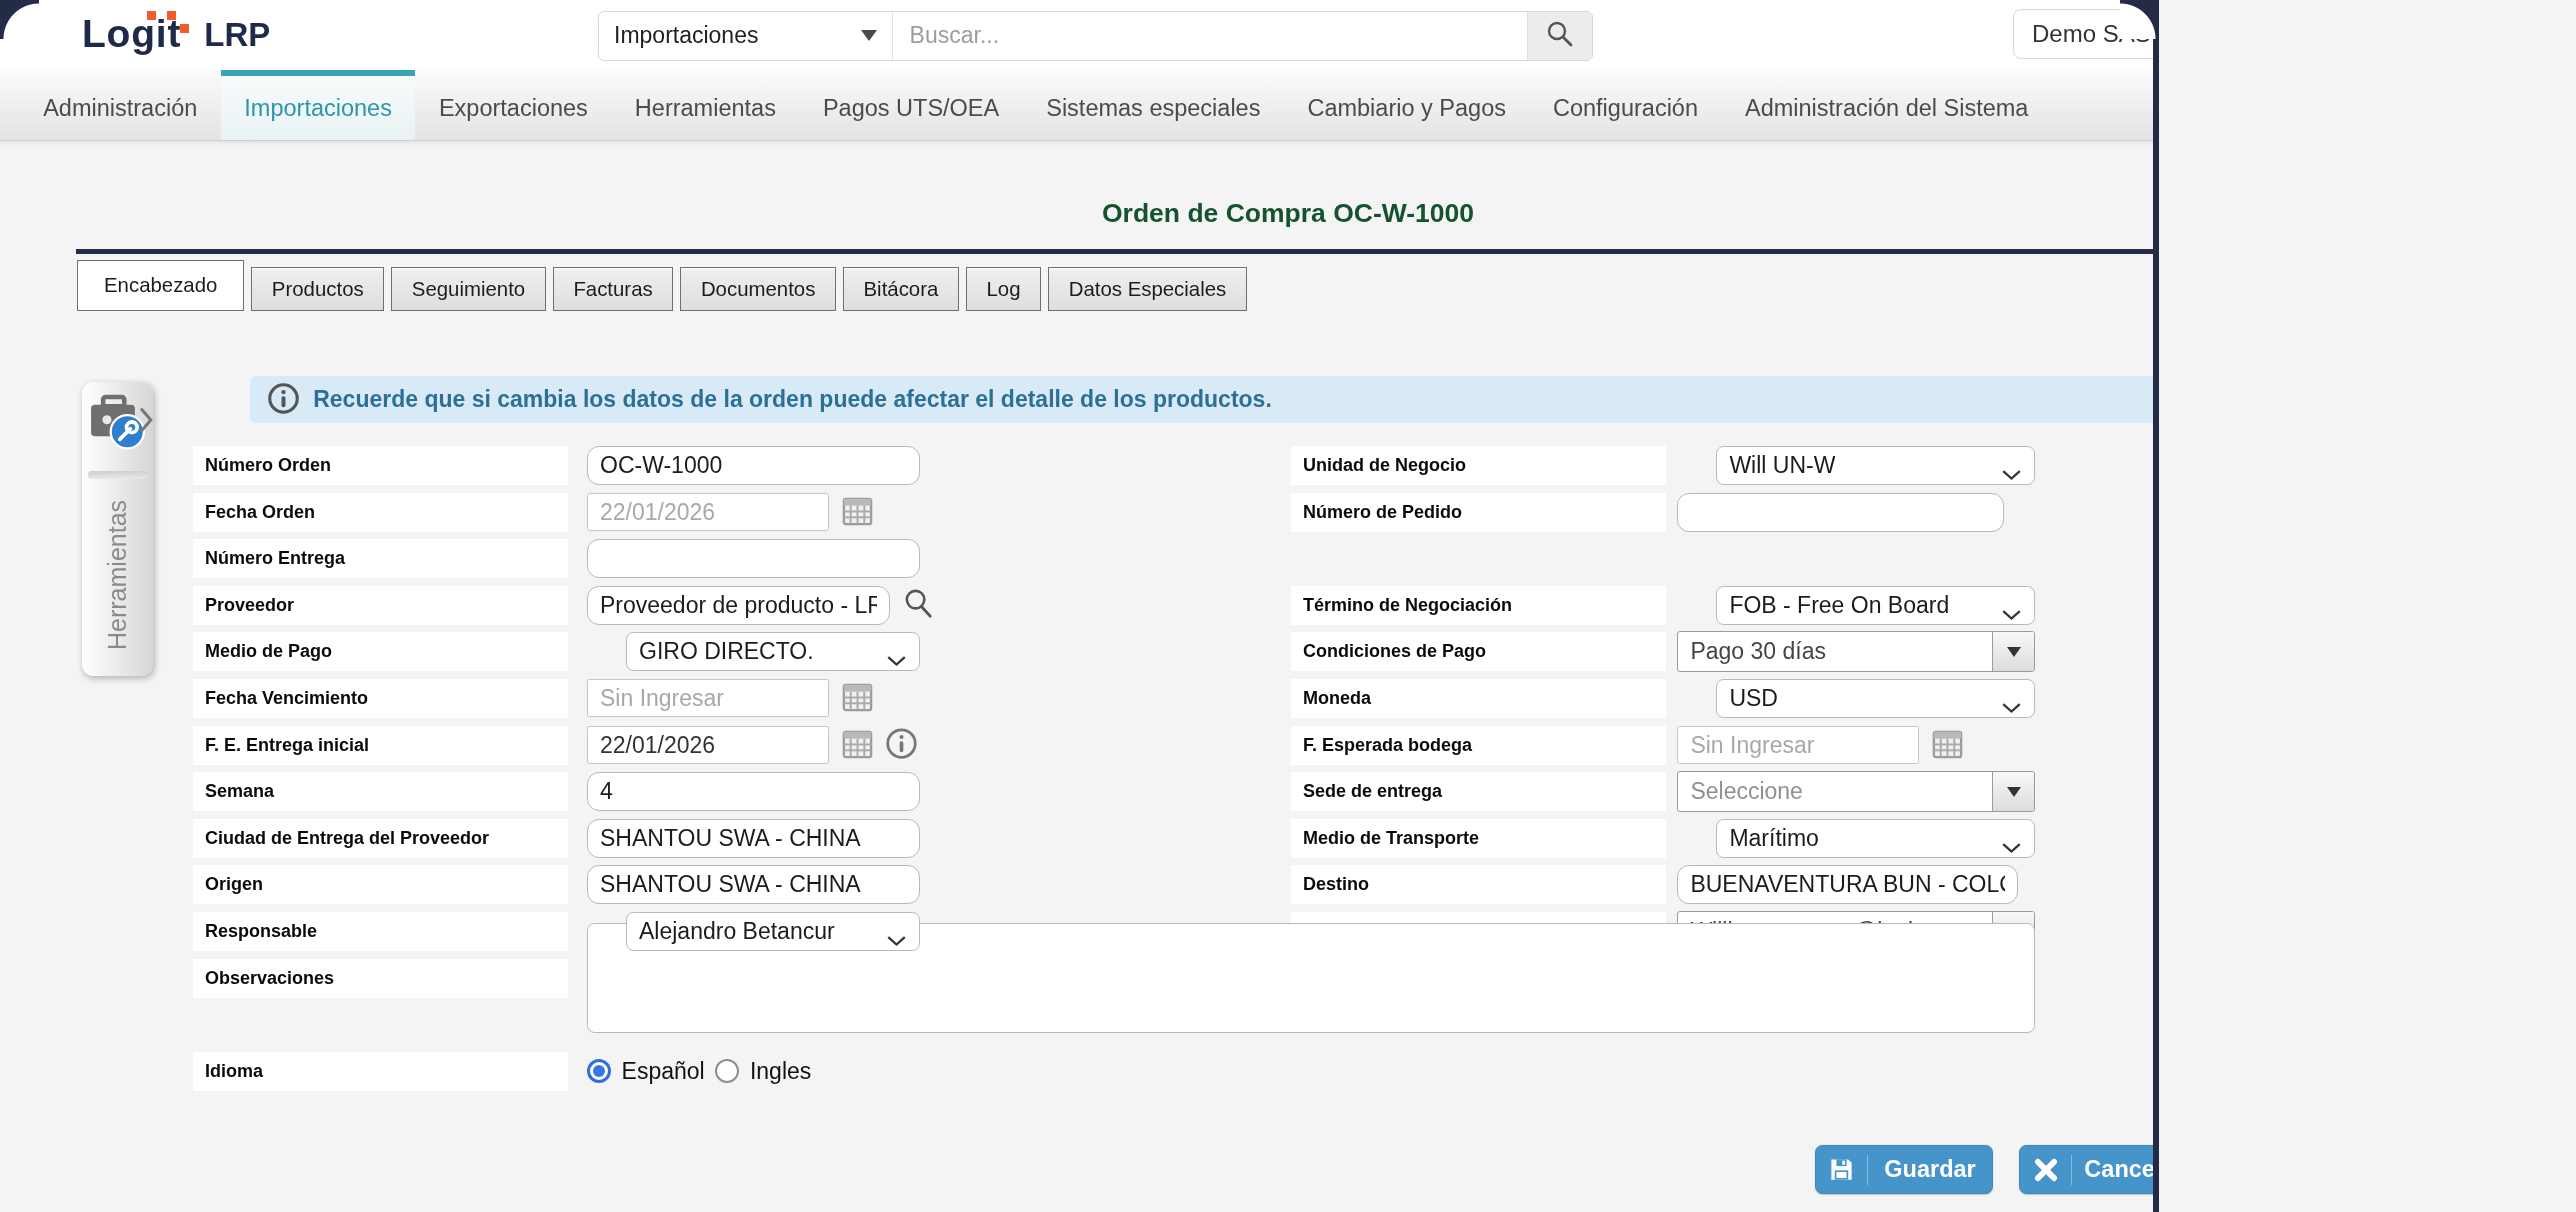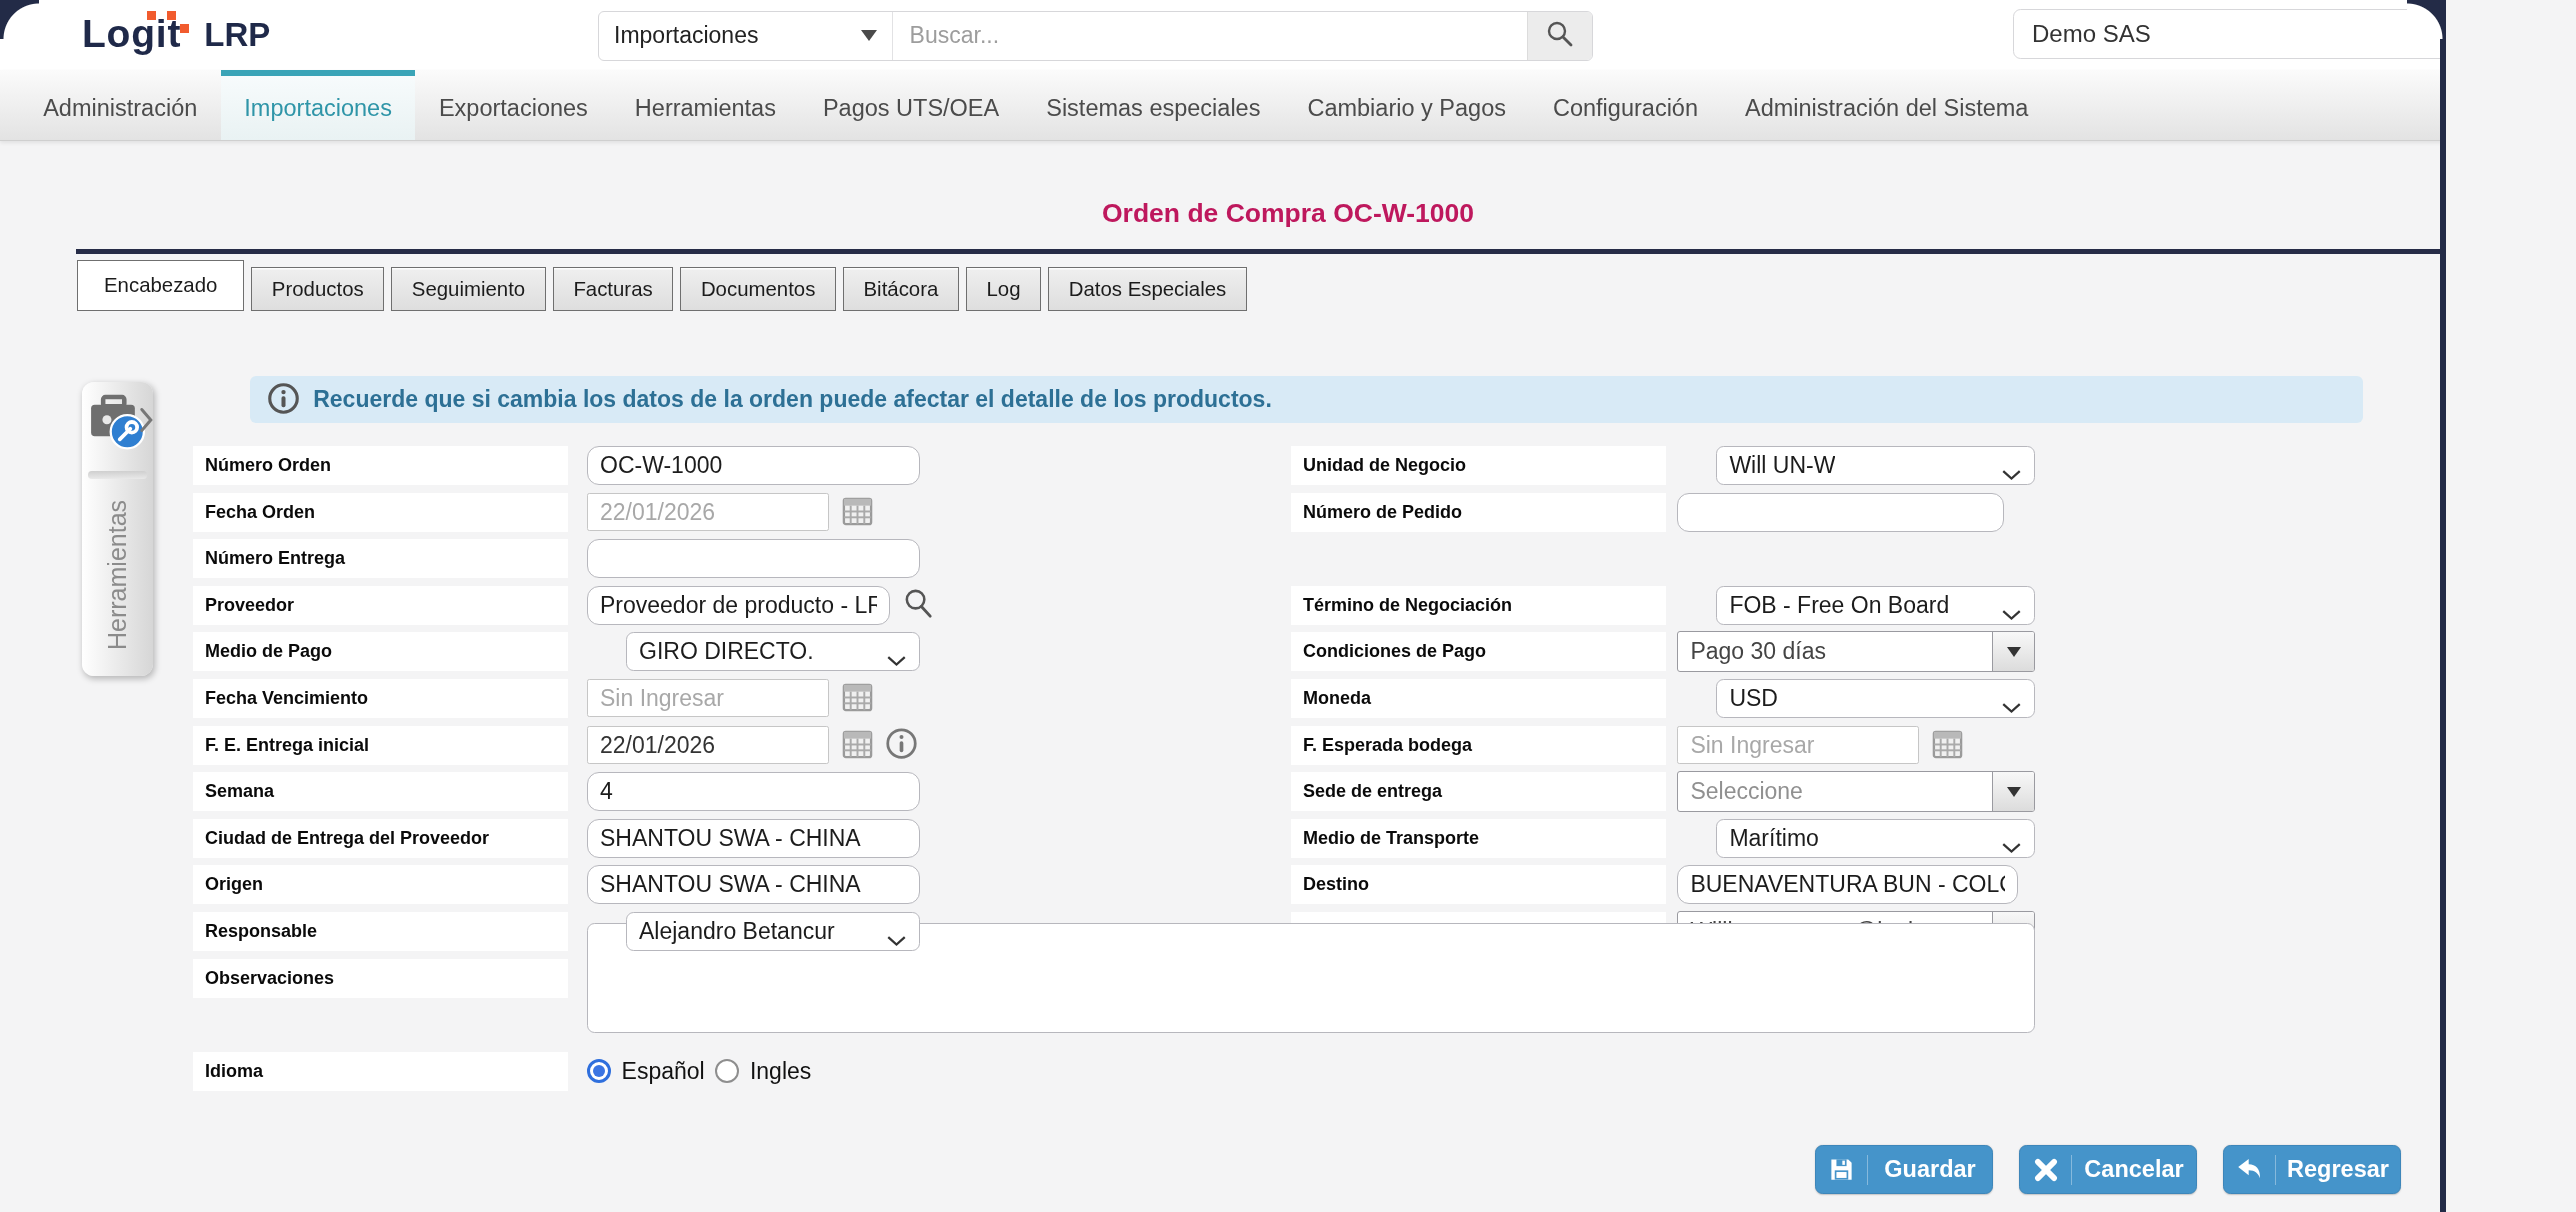--- a/index.html
+++ b/index.html
@@ -4,7 +4,7 @@
 <style>
   html,body{margin:0;padding:0;}
   body{font-family:"Liberation Sans", sans-serif; background:#f4f4f5;}
-  .stage{position:relative;width:2446px;height:1212px;overflow:hidden;background:#f4f4f5;}
+  .stage{position:relative;width:2159px;height:1212px;overflow:hidden;background:#f4f4f5;}
 
   
   .topbar{position:absolute;left:0;top:0;width:2576px;height:70px;background:#ffffff;}

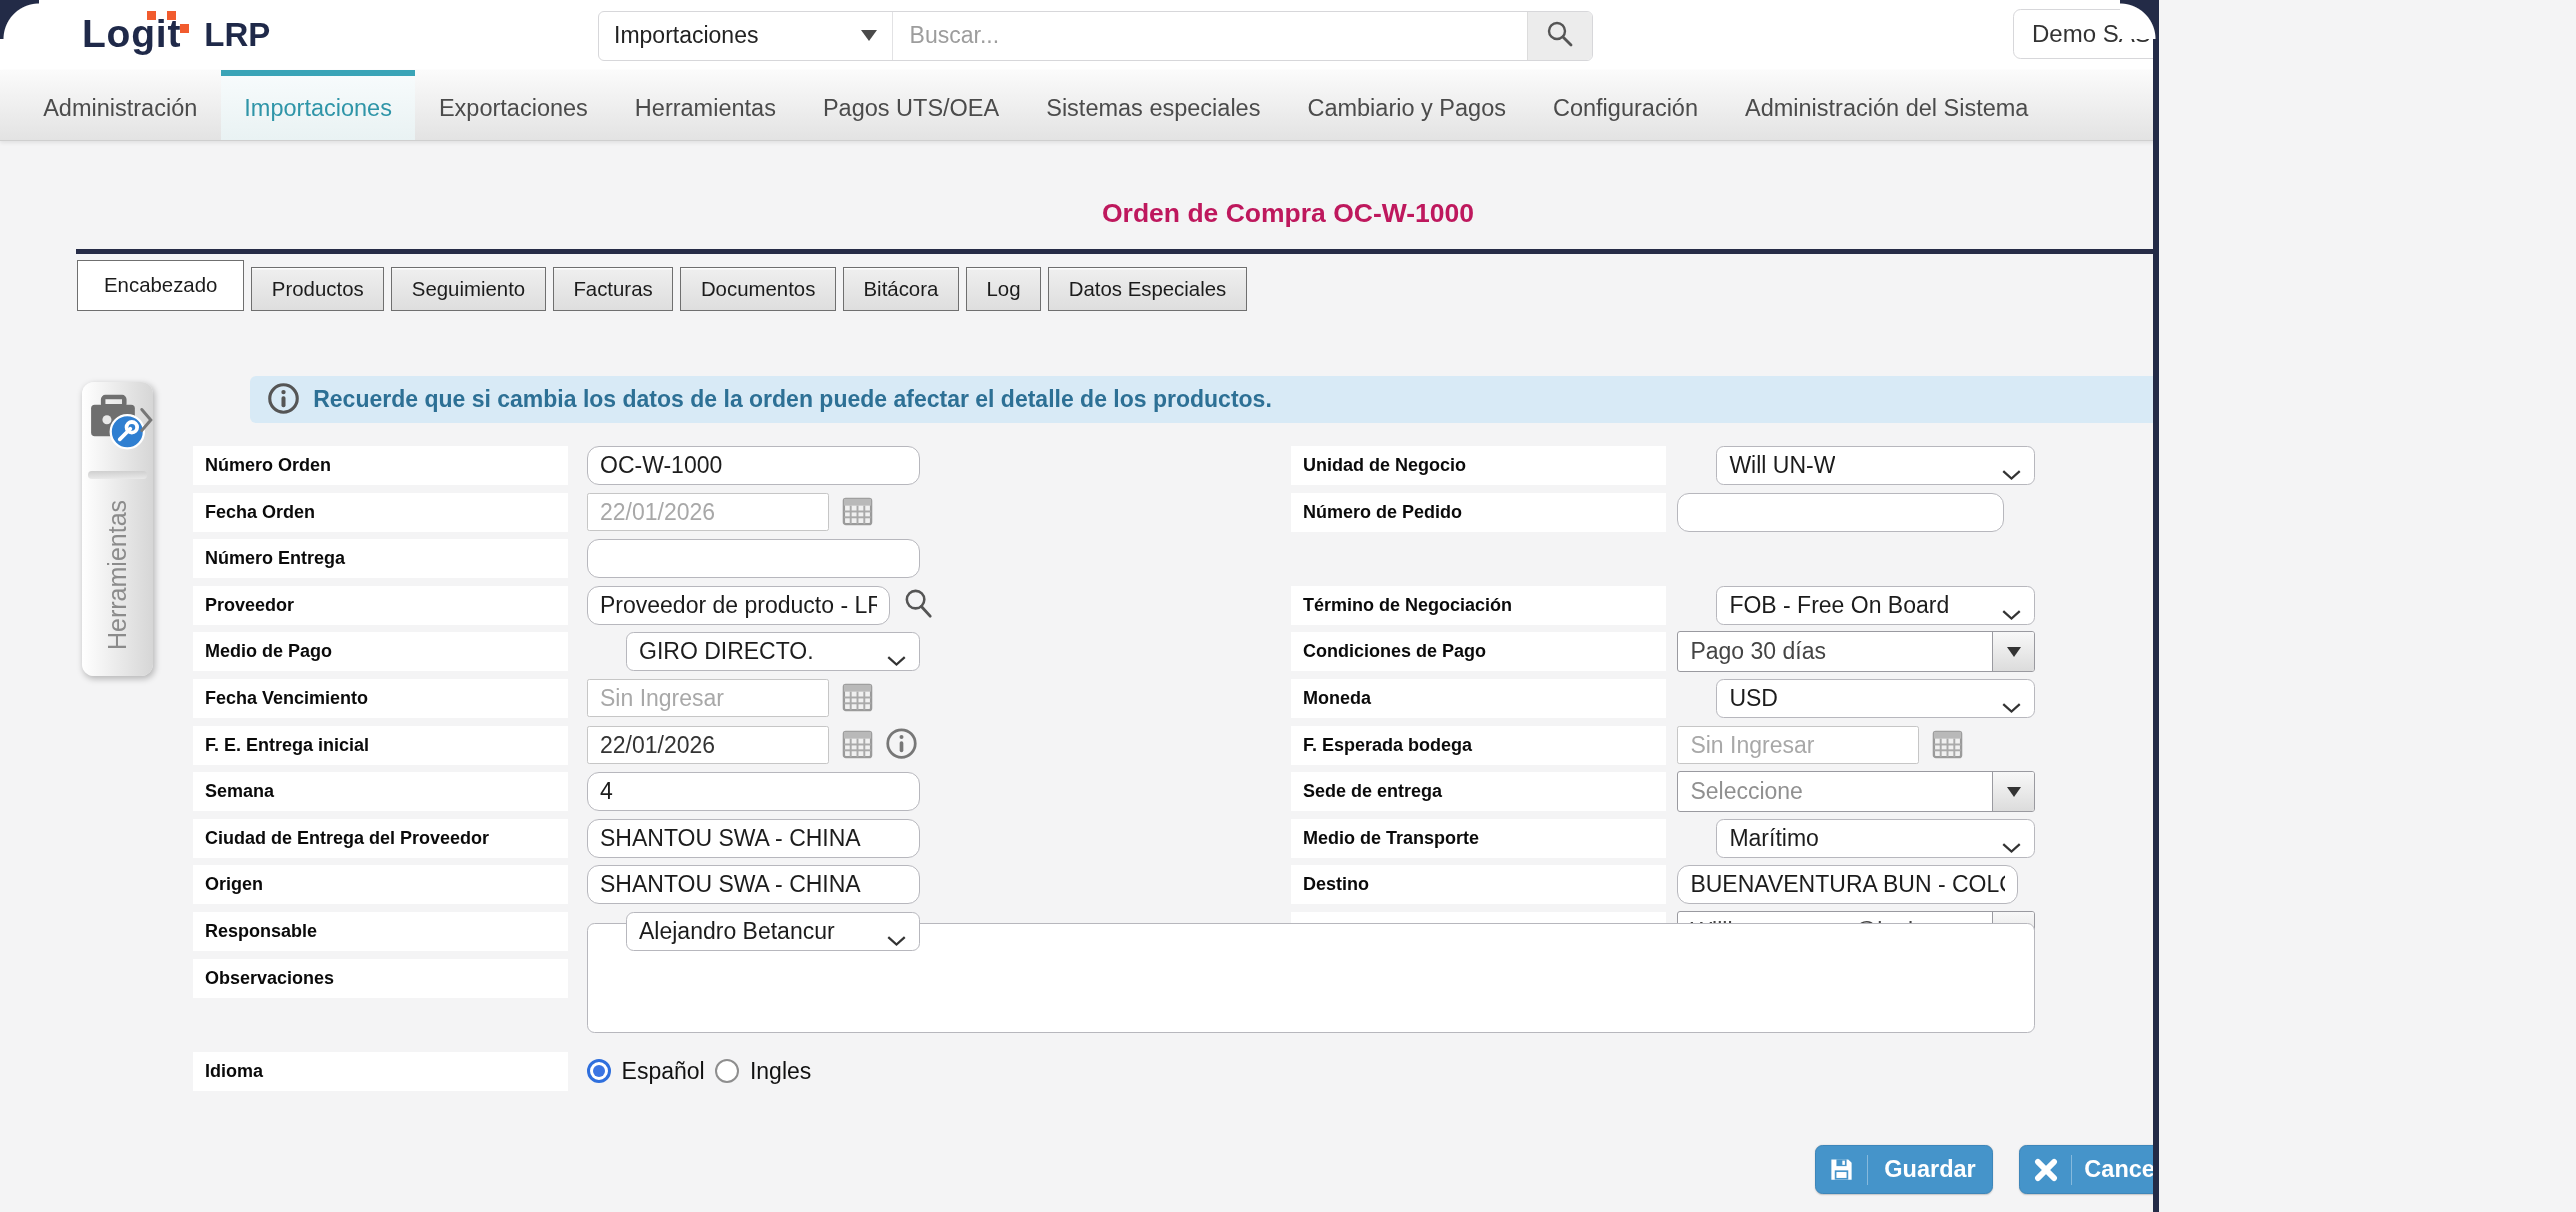--- a/index.html
+++ b/index.html
@@ -39,7 +39,7 @@
   .navitem.active{color:#2f95a8;border-top:6px solid #3aa4b7;background:linear-gradient(#f7fbfc,#e9f2f3);}
 
   
-  .pagetitle{position:absolute;left:0;top:198px;width:2576px;text-align:center;font-size:26.5px;font-weight:700;color:#be185d;}
+  .pagetitle{position:absolute;left:0;top:198px;width:2576px;text-align:center;font-size:26.5px;font-weight:700;color:#14532d;}
   .titlerule{position:absolute;left:76px;top:249px;width:2449px;height:5.3px;background:#262c47;}
 
   

